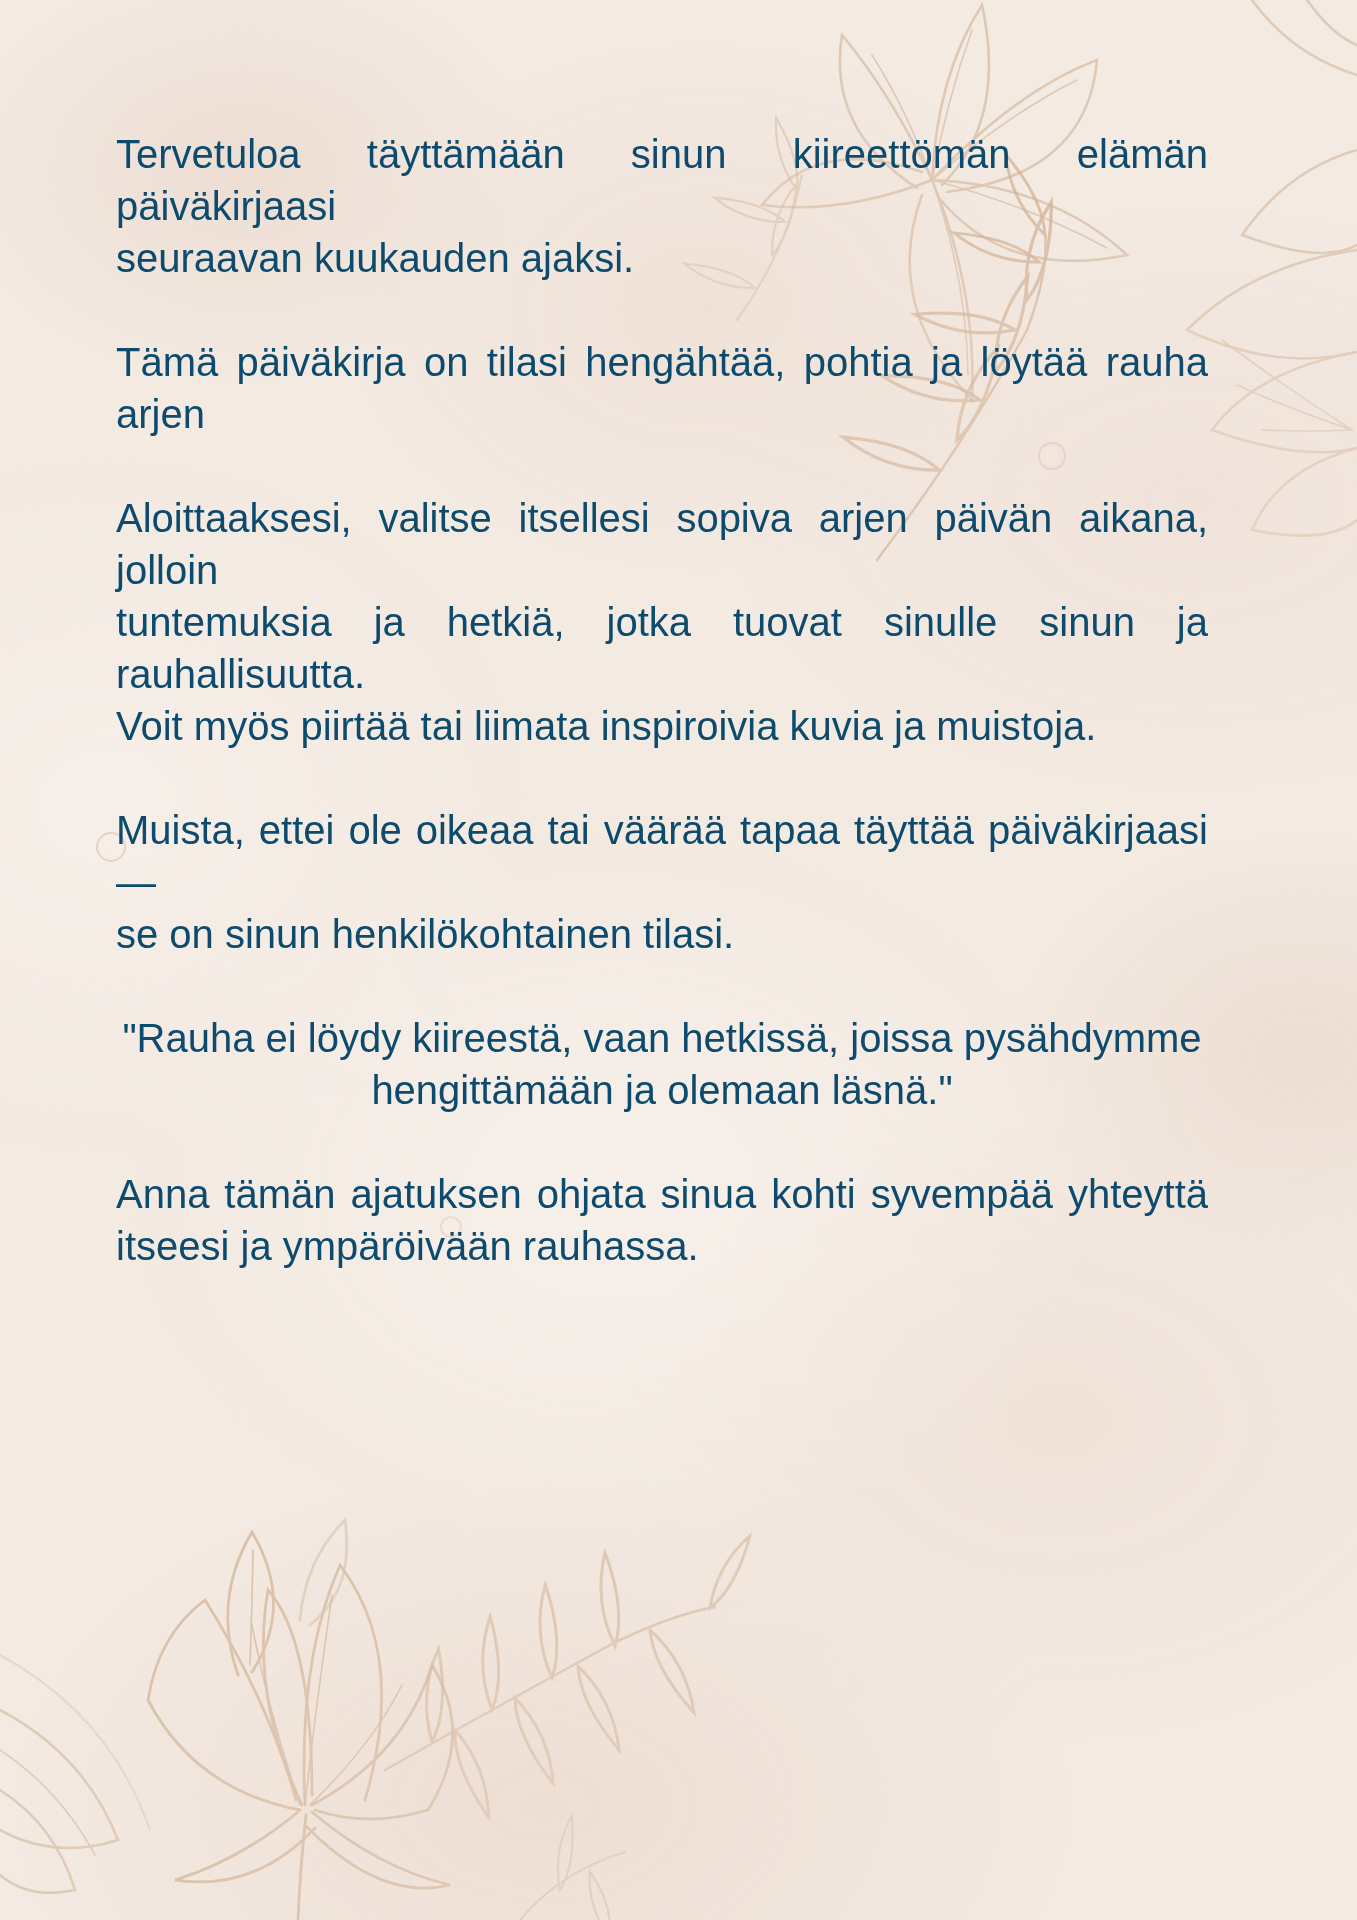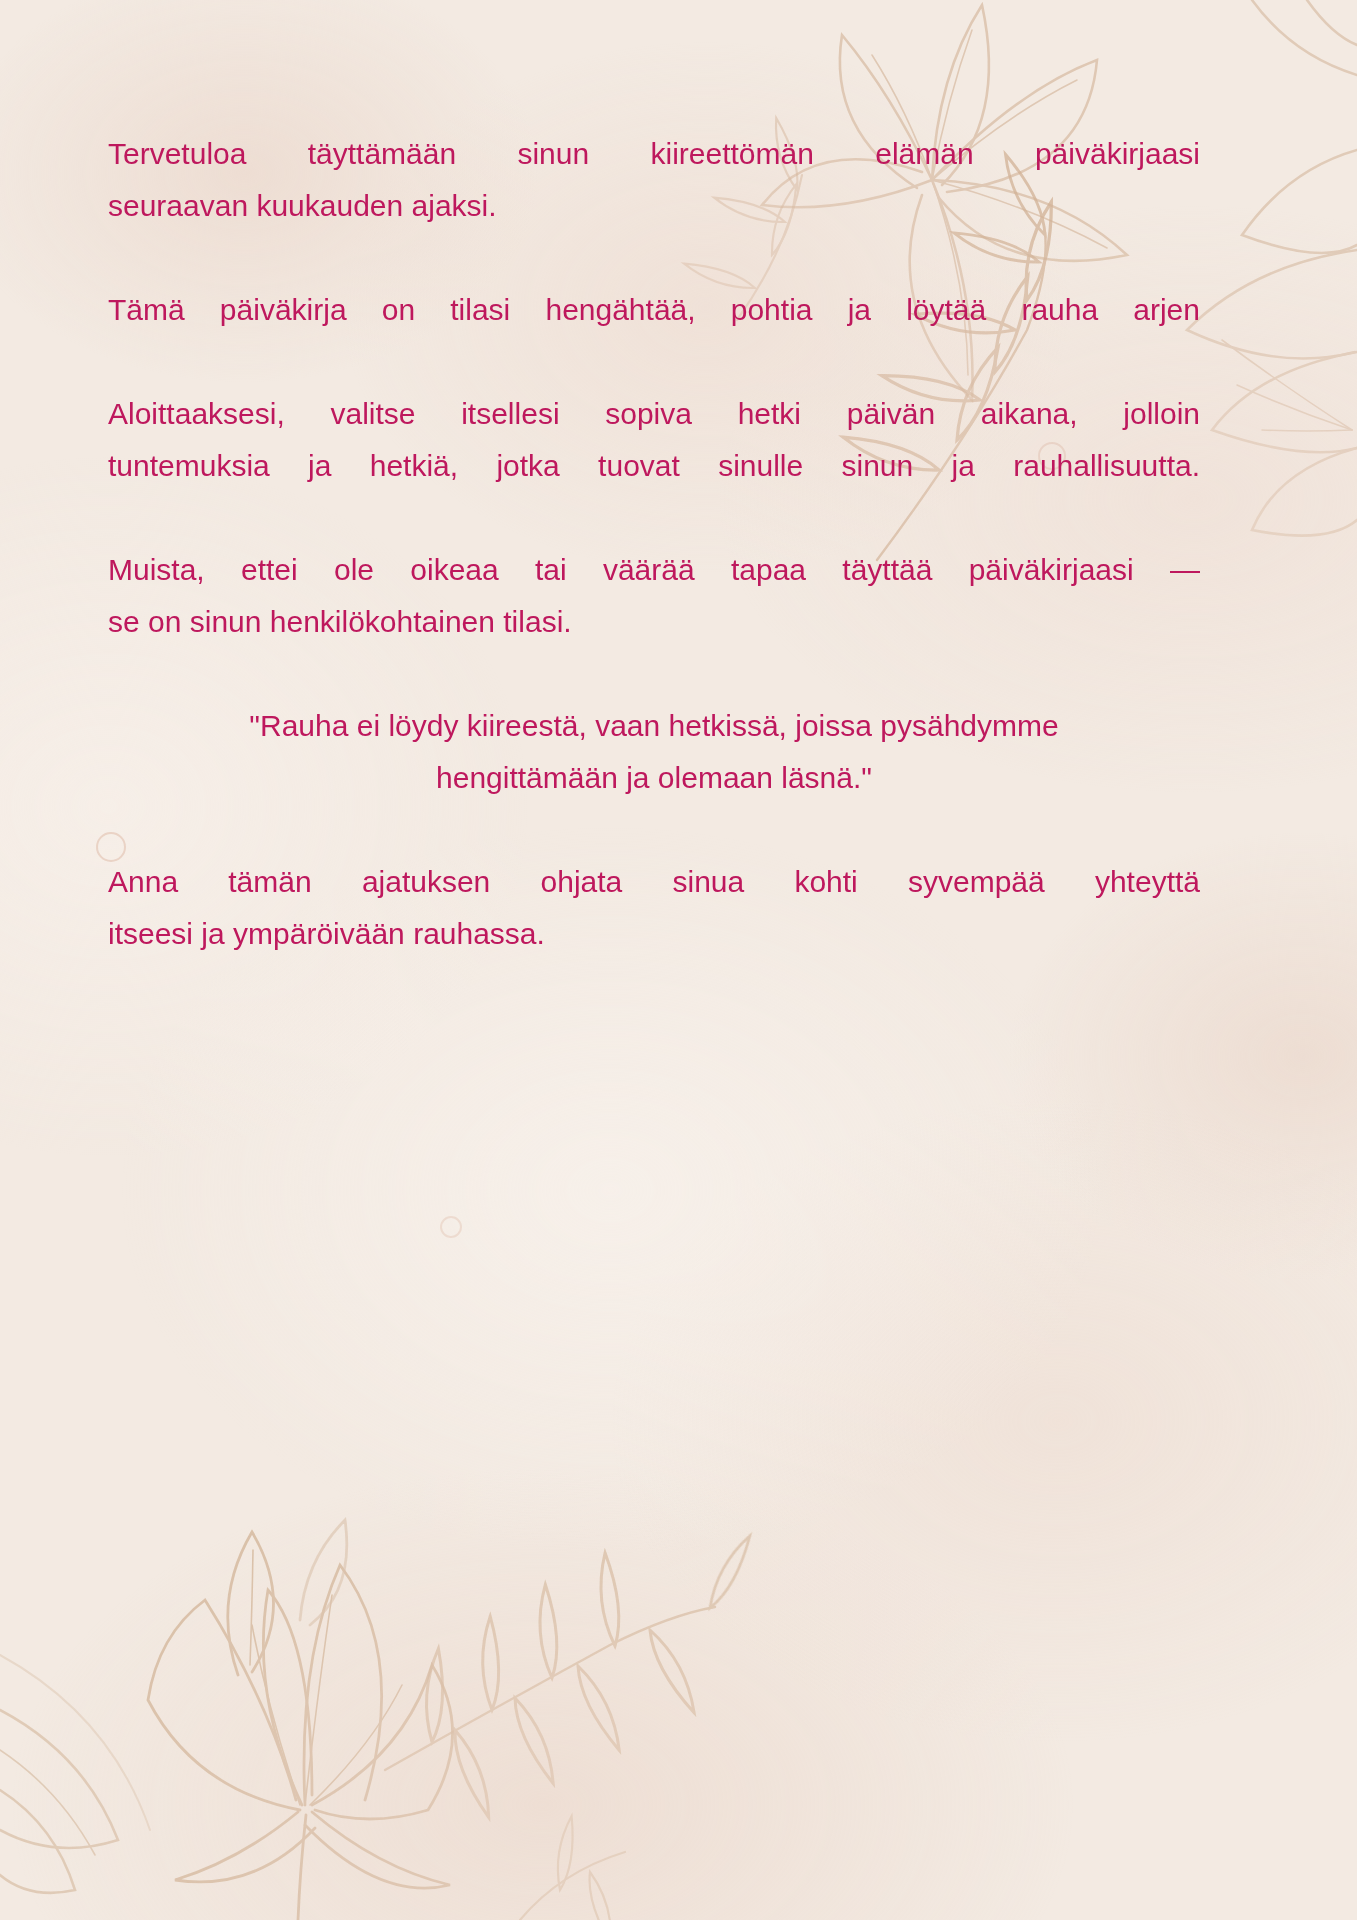--- a/index.html
+++ b/index.html
@@ -30,8 +30,8 @@
   .r3{left:440px;top:1216px;width:18px;height:18px;border:2px solid rgba(221,183,164,.35);}
   
   .doc{
-    position:absolute;left:108px;top:128px;width:1092px;
-    color:#be185d;font-size:30px;line-height:52px;
+    position:absolute;left:116px;top:128px;width:1092px;
+    color:#0c4a6e;font-size:40px;line-height:52px;
   }
   .para{margin:0 0 52px 0;}
   .tline{display:block;}

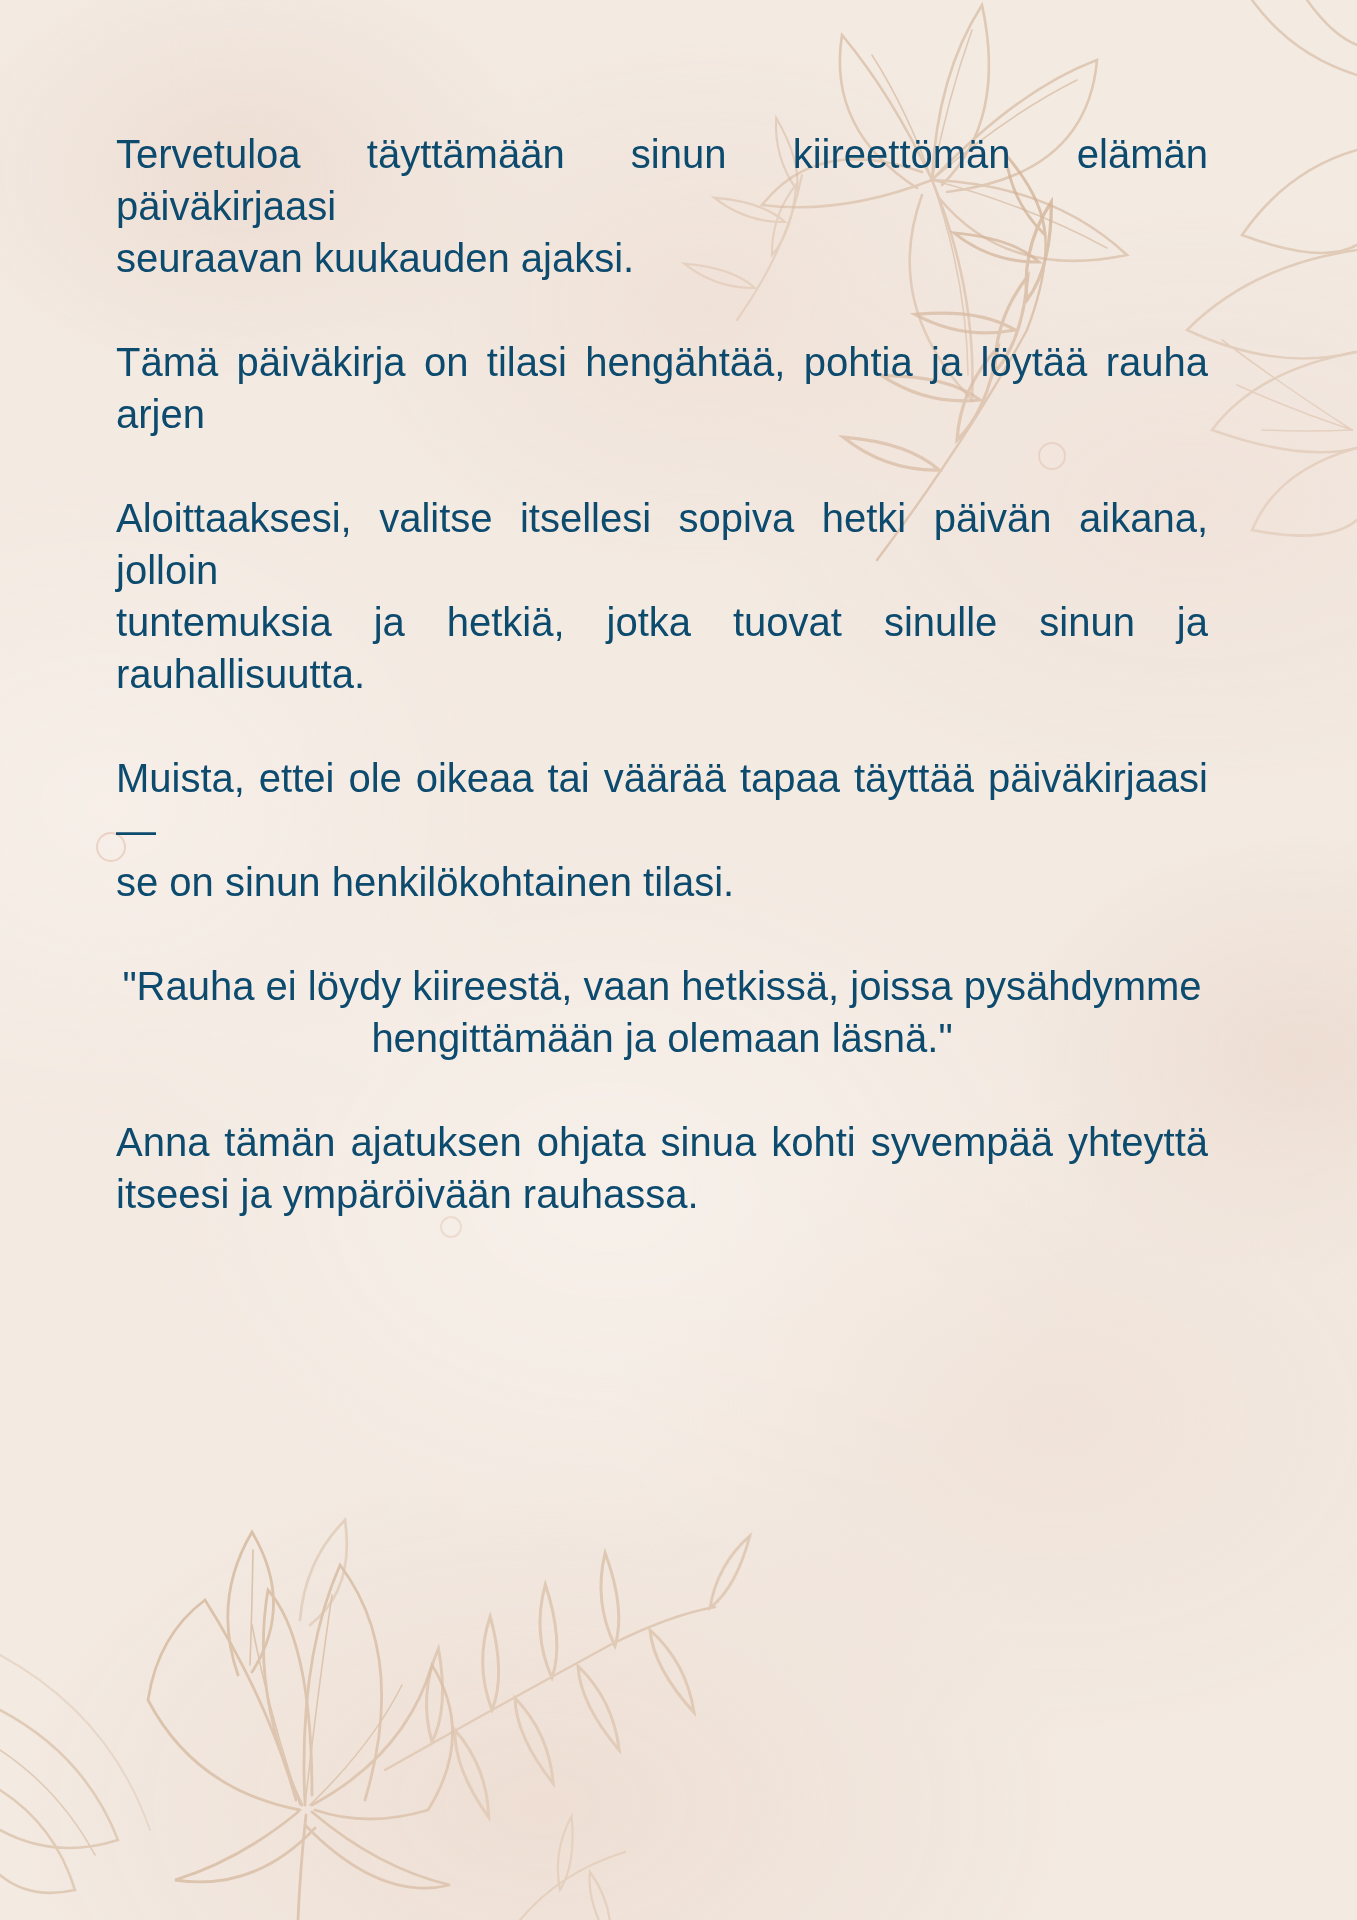--- a/index.html
+++ b/index.html
@@ -156,7 +156,7 @@
     <span class="tline jl">Tämä päiväkirja on tilasi hengähtää, pohtia ja löytää rauha arjen</span>
   </p>
   <p class="para">
-    <span class="tline jl">Aloittaaksesi, valitse itsellesi sopiva hetki päivän aikana, jolloin</span>
+    <span class="tline jl">Aloittaaksesi, valitse itsellesi sopiva arjen päivän aikana, jolloin</span>
     <span class="tline jl">tuntemuksia ja hetkiä, jotka tuovat sinulle sinun ja rauhallisuutta.</span>
   </p>
   <p class="para">

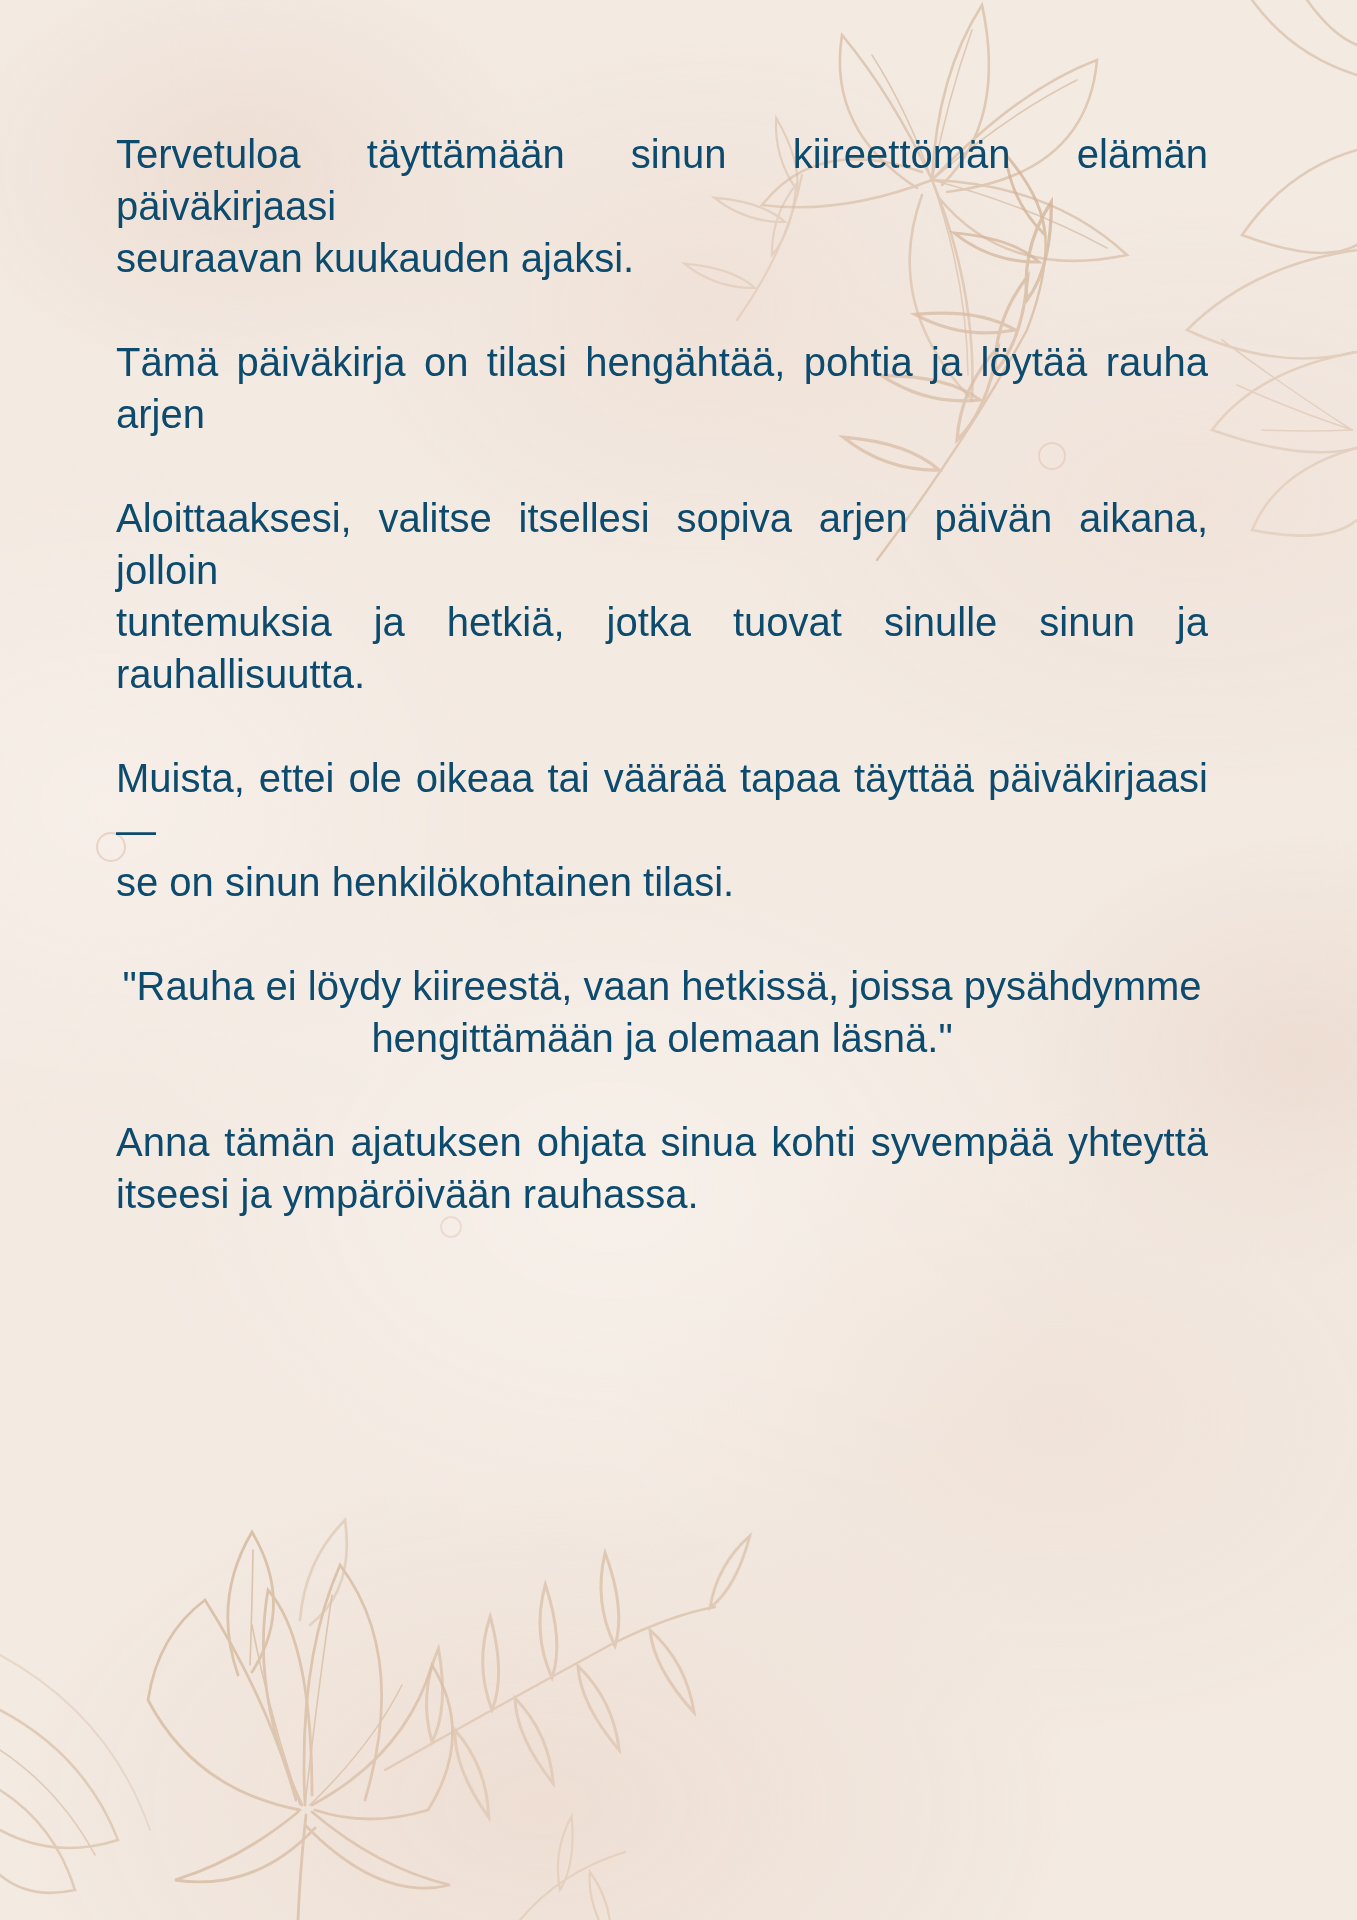--- a/index.html
+++ b/index.html
@@ -158,6 +158,7 @@
   <p class="para">
     <span class="tline jl">Aloittaaksesi, valitse itsellesi sopiva arjen päivän aikana, jolloin</span>
     <span class="tline jl">tuntemuksia ja hetkiä, jotka tuovat sinulle sinun ja rauhallisuutta.</span>
+    <span class="tline ll">Voit myös piirtää tai liimata inspiroivia kuvia ja muistoja.</span>
   </p>
   <p class="para">
     <span class="tline jl">Muista, ettei ole oikeaa tai väärää tapaa täyttää päiväkirjaasi —</span>

